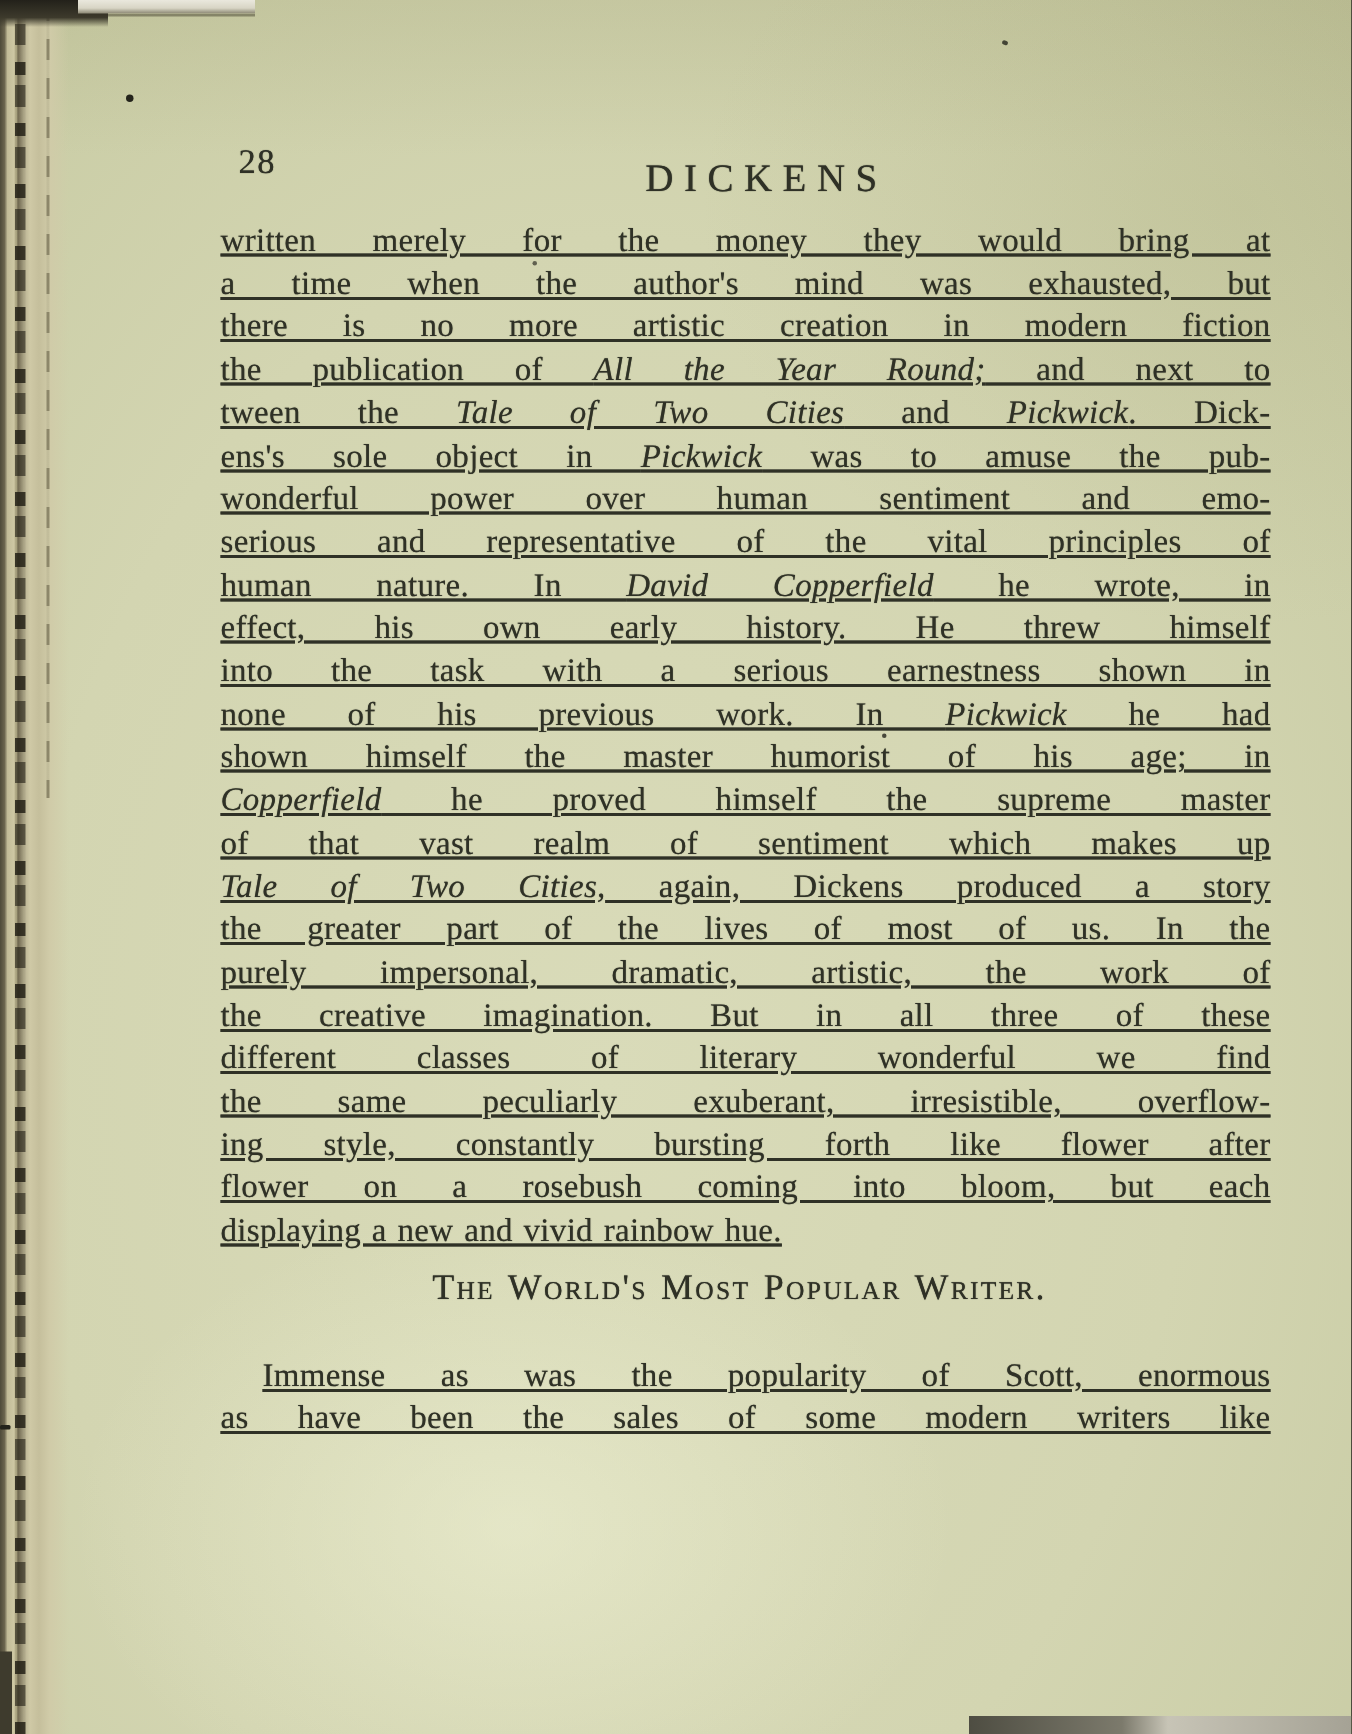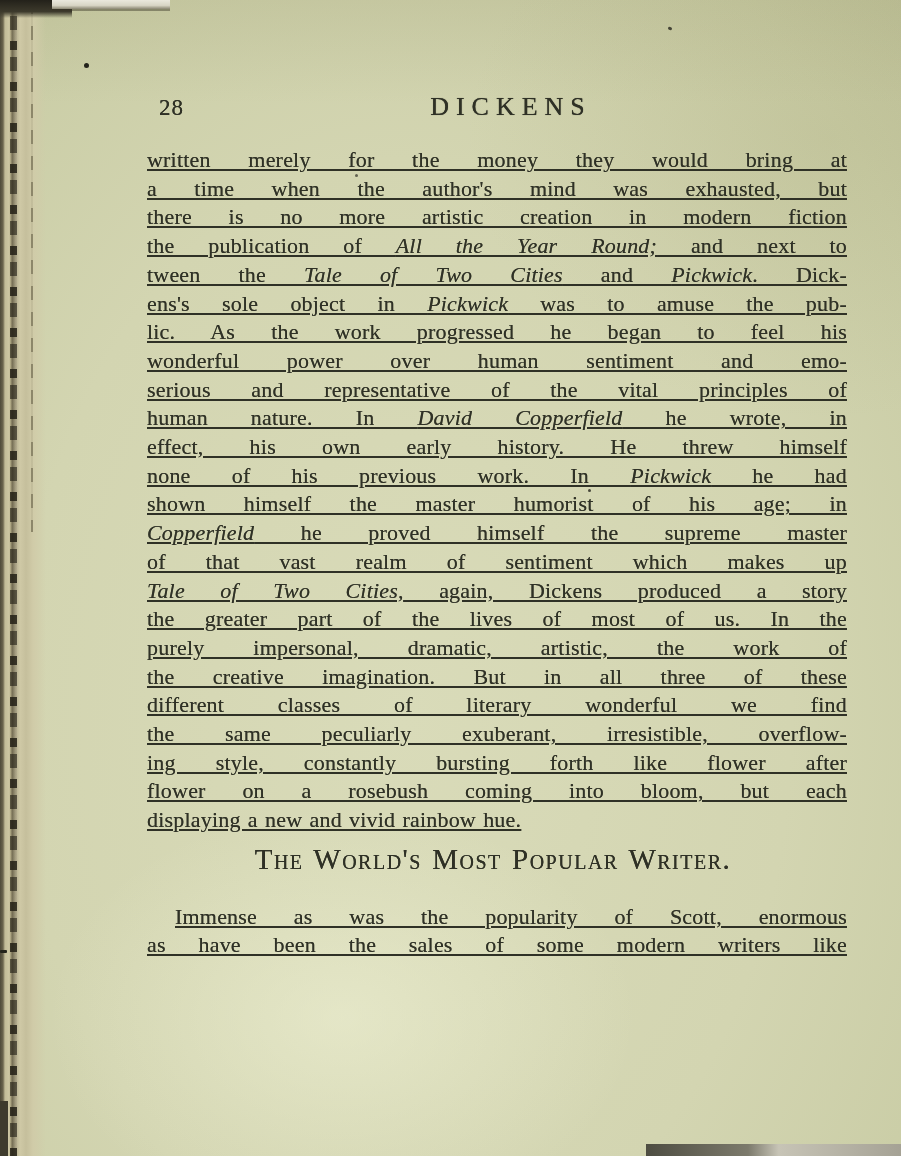--- a/index.html
+++ b/index.html
@@ -66,7 +66,7 @@
     text-shadow:0 0 0.6px currentColor;
   }
   .runhead{
-    position:absolute;left:0;right:0;top:0;text-align:center;
+    position:absolute;left:0;right:0;top:12px;text-align:center;
     font-size:26px;letter-spacing:7px;transform:translateX(14px);
     text-shadow:0 0 0.7px currentColor;
   }

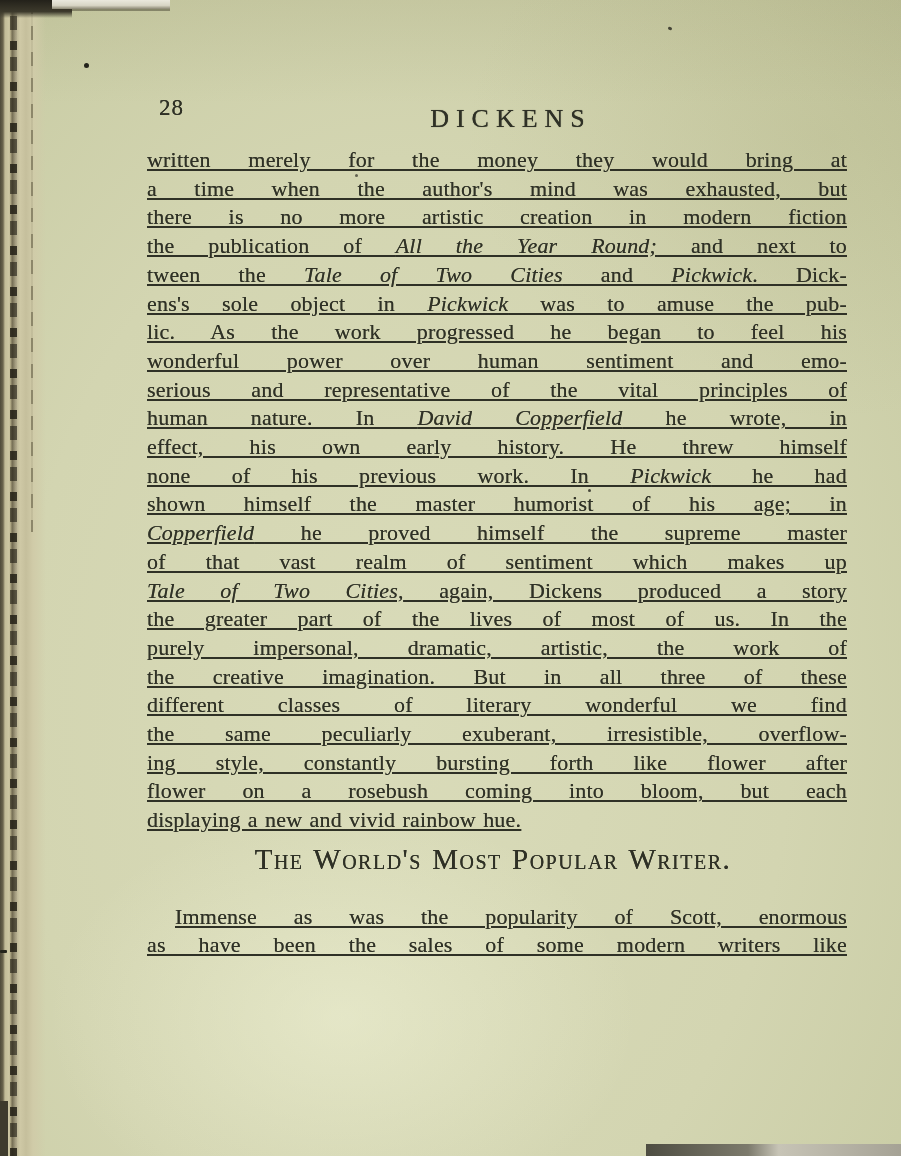--- a/index.html
+++ b/index.html
@@ -119,7 +119,6 @@
         <div class="line">the publication of <em>All the Year Round;</em> and next to</div>
         <div class="line">tween the <em>Tale of Two Cities</em> and <em>Pickwick</em>. Dick-</div>
         <div class="line">ens's sole object in <em>Pickwick</em> was to amuse the pub-</div>
-        <div class="line">lic. As the work progressed he began to feel his</div>
         <div class="line">wonderful power over human sentiment and emo-</div>
         <div class="line">serious and representative of the vital principles of</div>
         <div class="line">human nature. In <em>David Copperfield</em> he wrote, in</div>

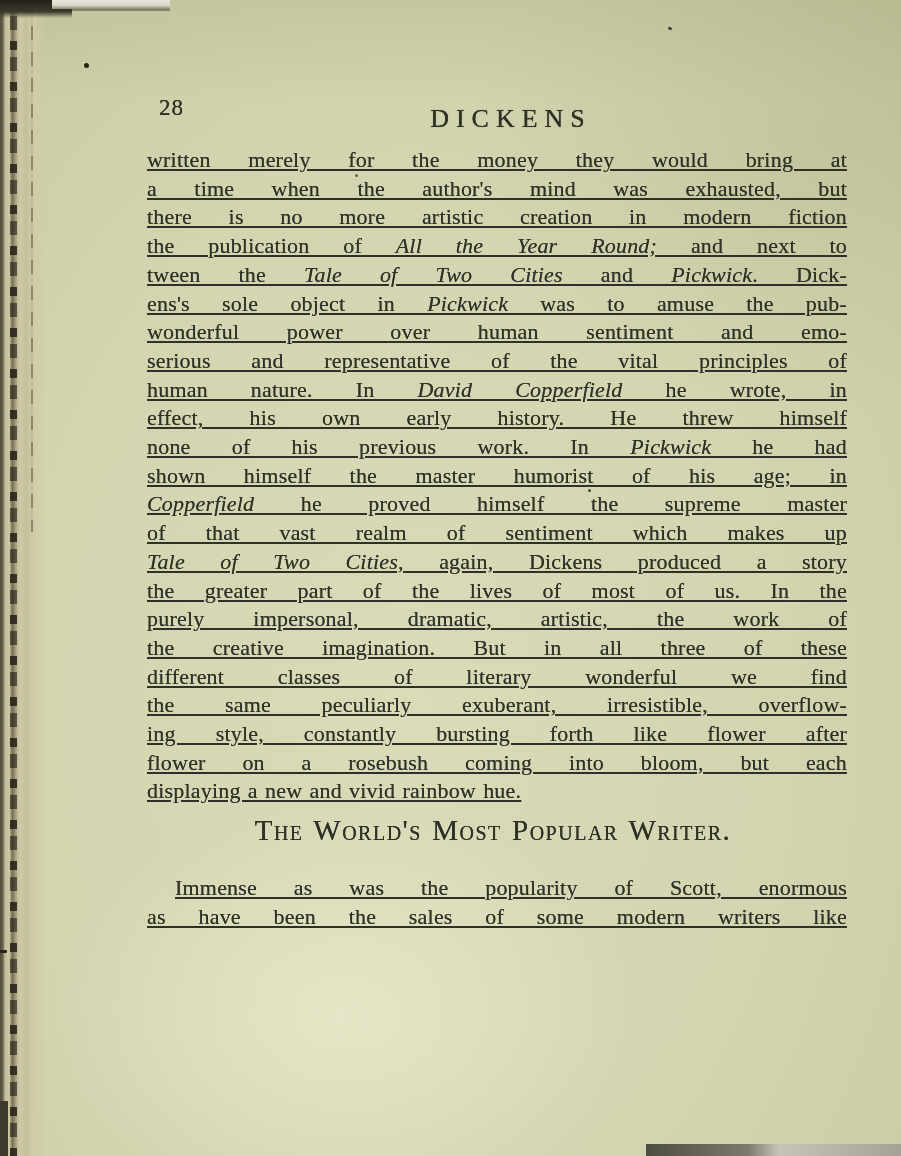--- a/index.html
+++ b/index.html
@@ -123,6 +123,7 @@
         <div class="line">serious and representative of the vital principles of</div>
         <div class="line">human nature. In <em>David Copperfield</em> he wrote, in</div>
         <div class="line">effect, his own early history. He threw himself</div>
+        <div class="line">into the task with a serious earnestness shown in</div>
         <div class="line">none of his previous work. In <em>Pickwick</em> he had</div>
         <div class="line">shown himself the master humorist of his age; in</div>
         <div class="line"><em>Copperfield</em> he proved himself the supreme master</div>

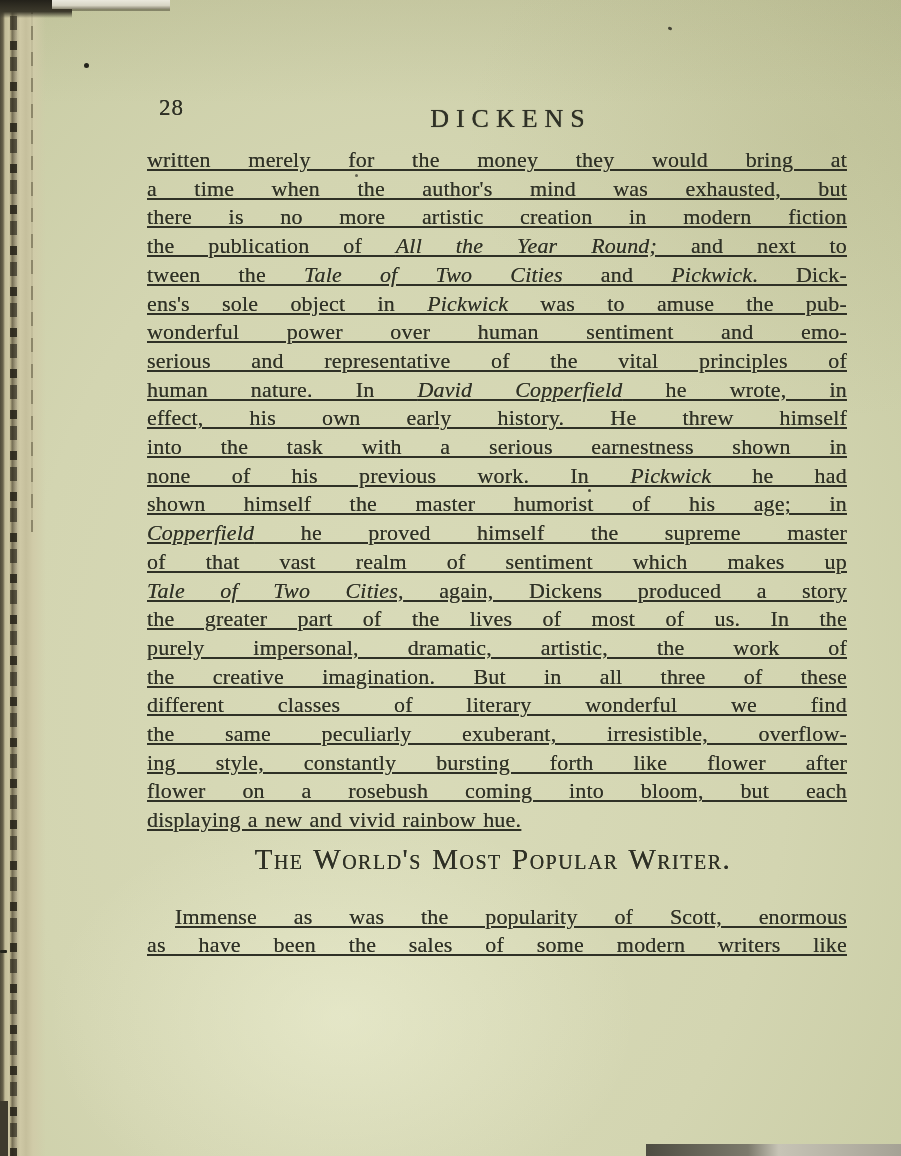--- a/index.html
+++ b/index.html
@@ -84,7 +84,7 @@
   .line em{font-style:italic;letter-spacing:0.2px;}
   .heading{
     line-height:28.7px;margin:10px 0 29px 0;text-align:center;
-    font-variant-caps:small-caps;font-size:29px;letter-spacing:1.5px;
+    font-variant-caps:small-caps;font-size:24px;letter-spacing:1.5px;
     transform:translateX(-4px);
     text-shadow:0 0 0.6px currentColor;
   }

